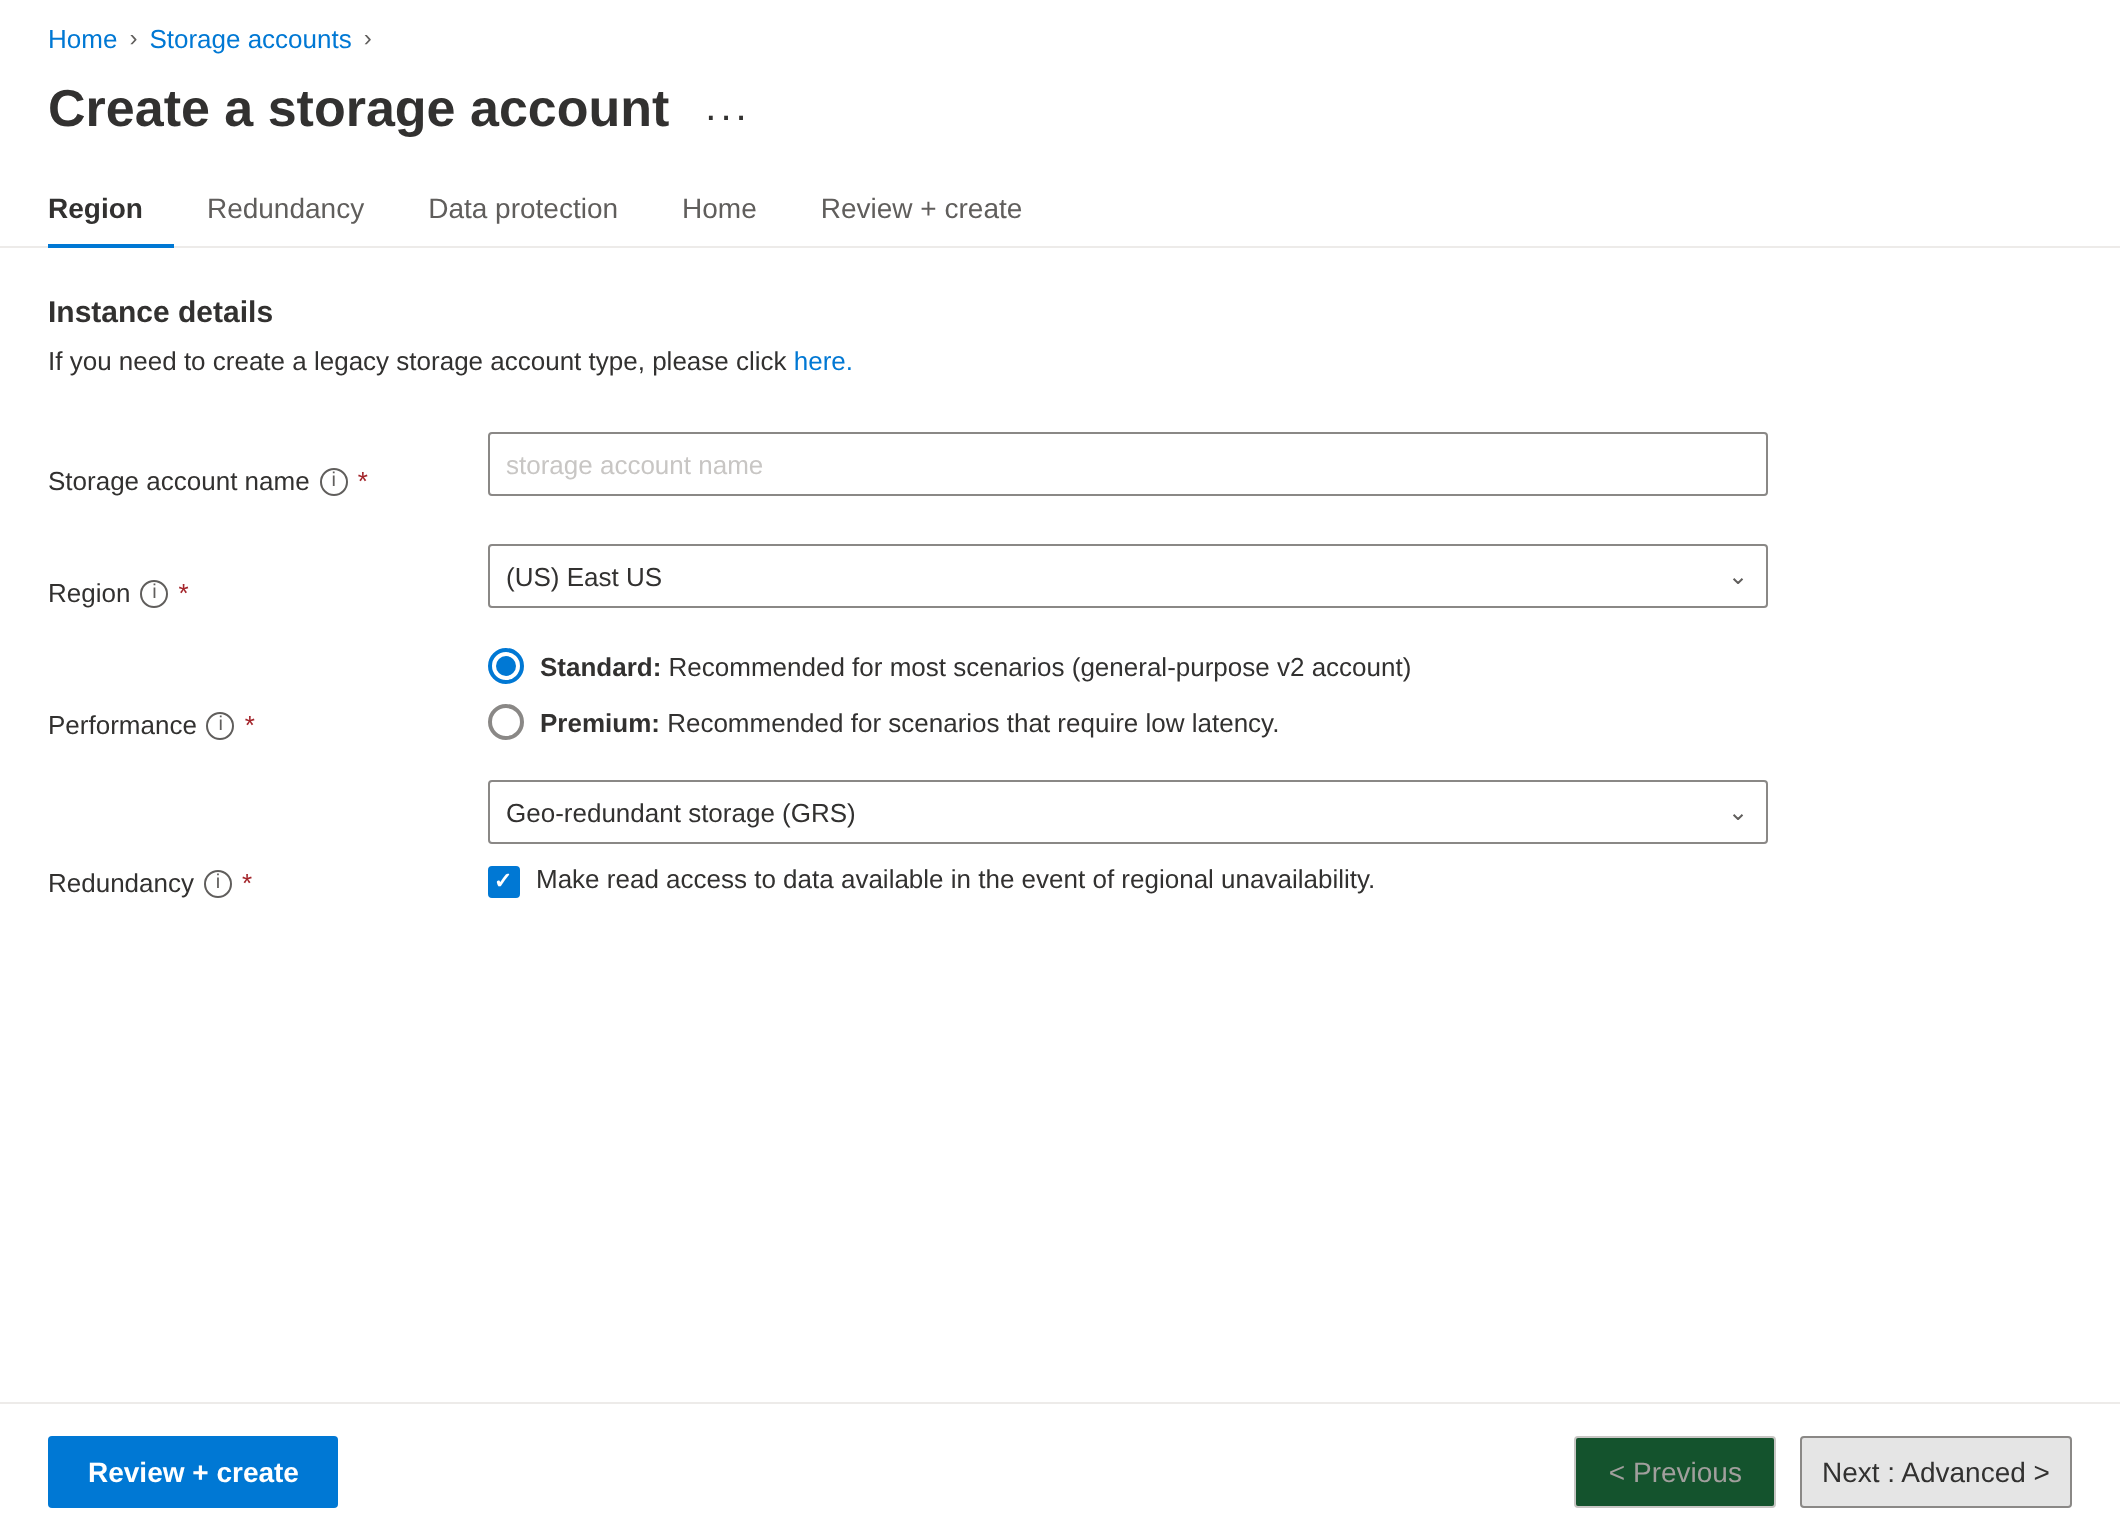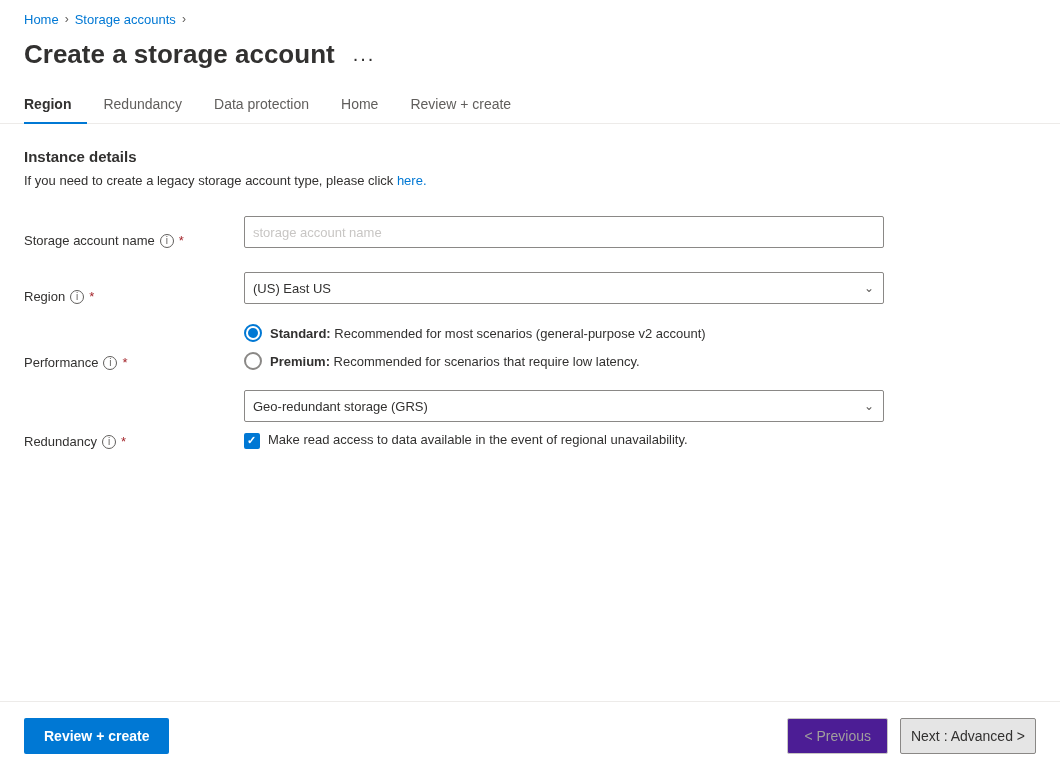--- a/index.html
+++ b/index.html
@@ -291,7 +291,7 @@
       color: #a19f9d;
       border-color: #c8c6c4;
       cursor: not-allowed;
-      background: #4c1d95;
+      background: #14532d;
     }
 
     .btn-outline {

